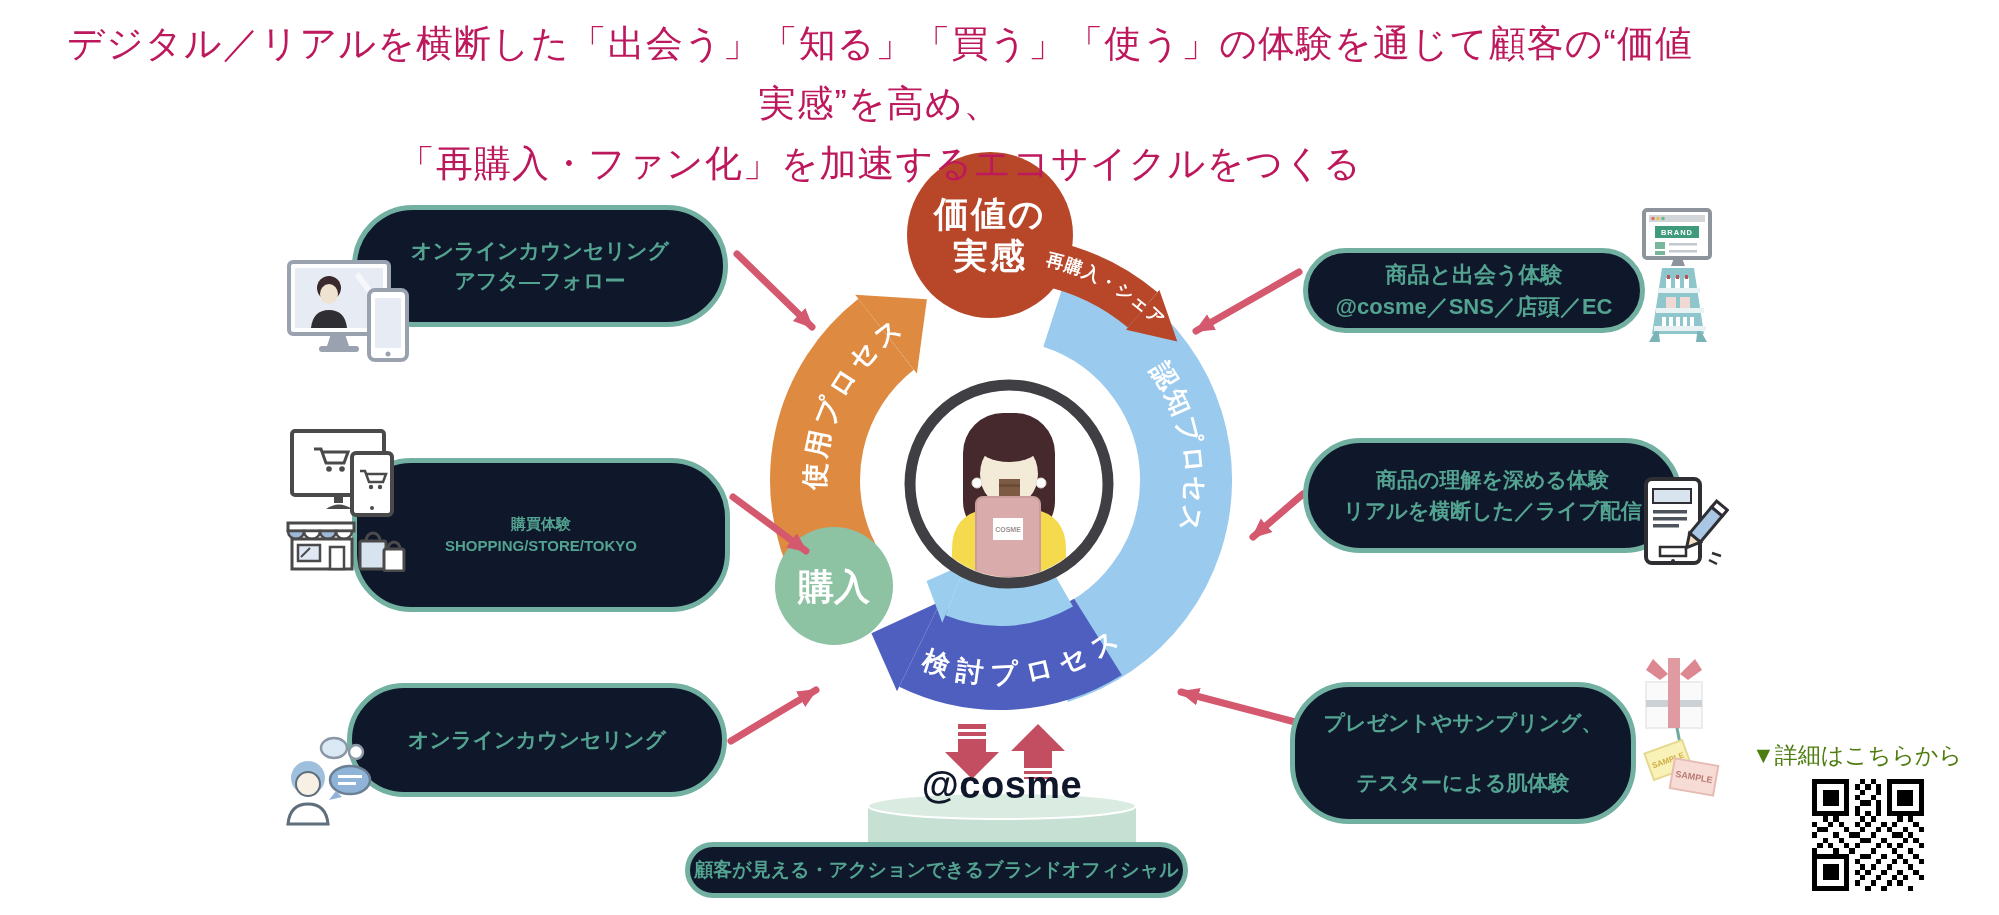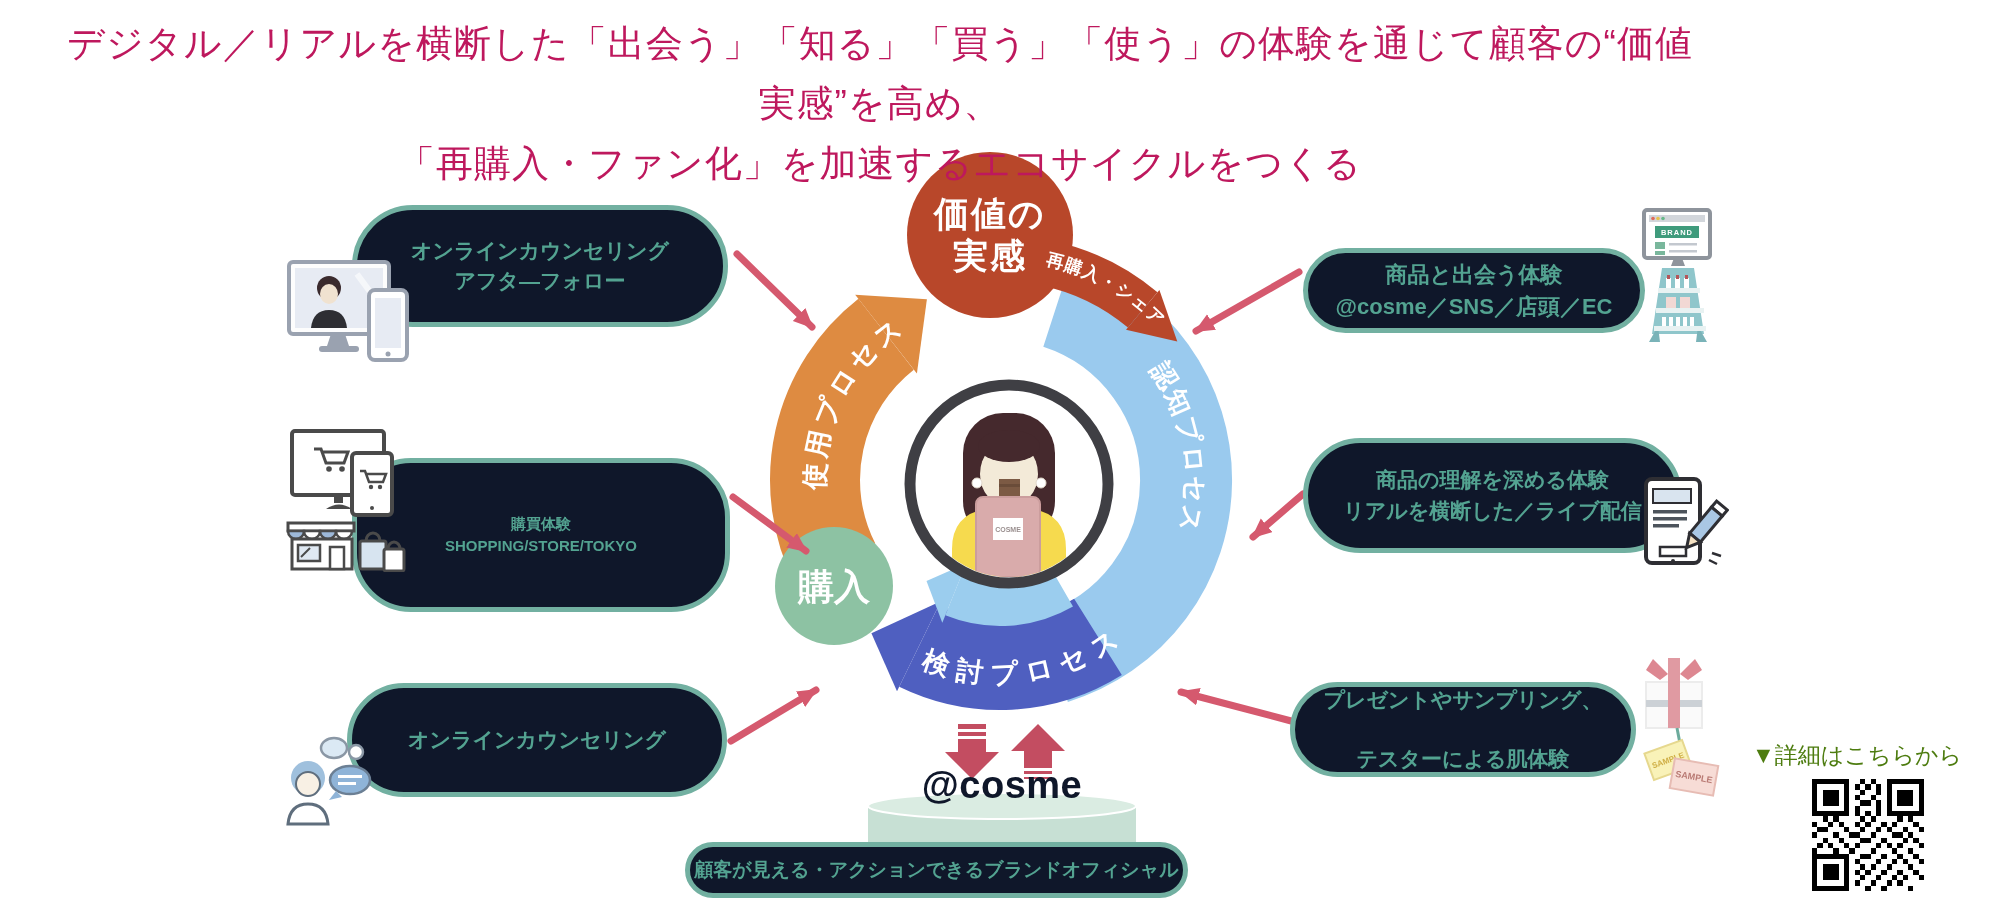--- a/index.html
+++ b/index.html
@@ -16,7 +16,7 @@
   #boxL3{left:347px;top:683px;width:380px;height:114px;border-radius:57px;font-size:21px;}
   #boxR1{left:1303px;top:208px;width:342px;height:85px;border-radius:60px;font-size:22px;margin-top:40px;}
   #boxR2{left:1303px;top:438px;width:379px;height:115px;border-radius:58px;font-size:21px;}
-  #boxR3{left:1290px;top:682px;width:346px;height:95px;border-radius:59px;font-size:21px;gap:29px;}
+  #boxR3{left:1290px;top:682px;width:346px;height:142px;border-radius:59px;font-size:21px;gap:29px;}
   #banner{left:685px;top:842px;width:503px;height:56px;border-radius:28px;font-size:19px;z-index:4;text-align:right;}
   .diagram{position:absolute;left:0;top:0;z-index:1;}
   .icon{position:absolute;z-index:3;}

